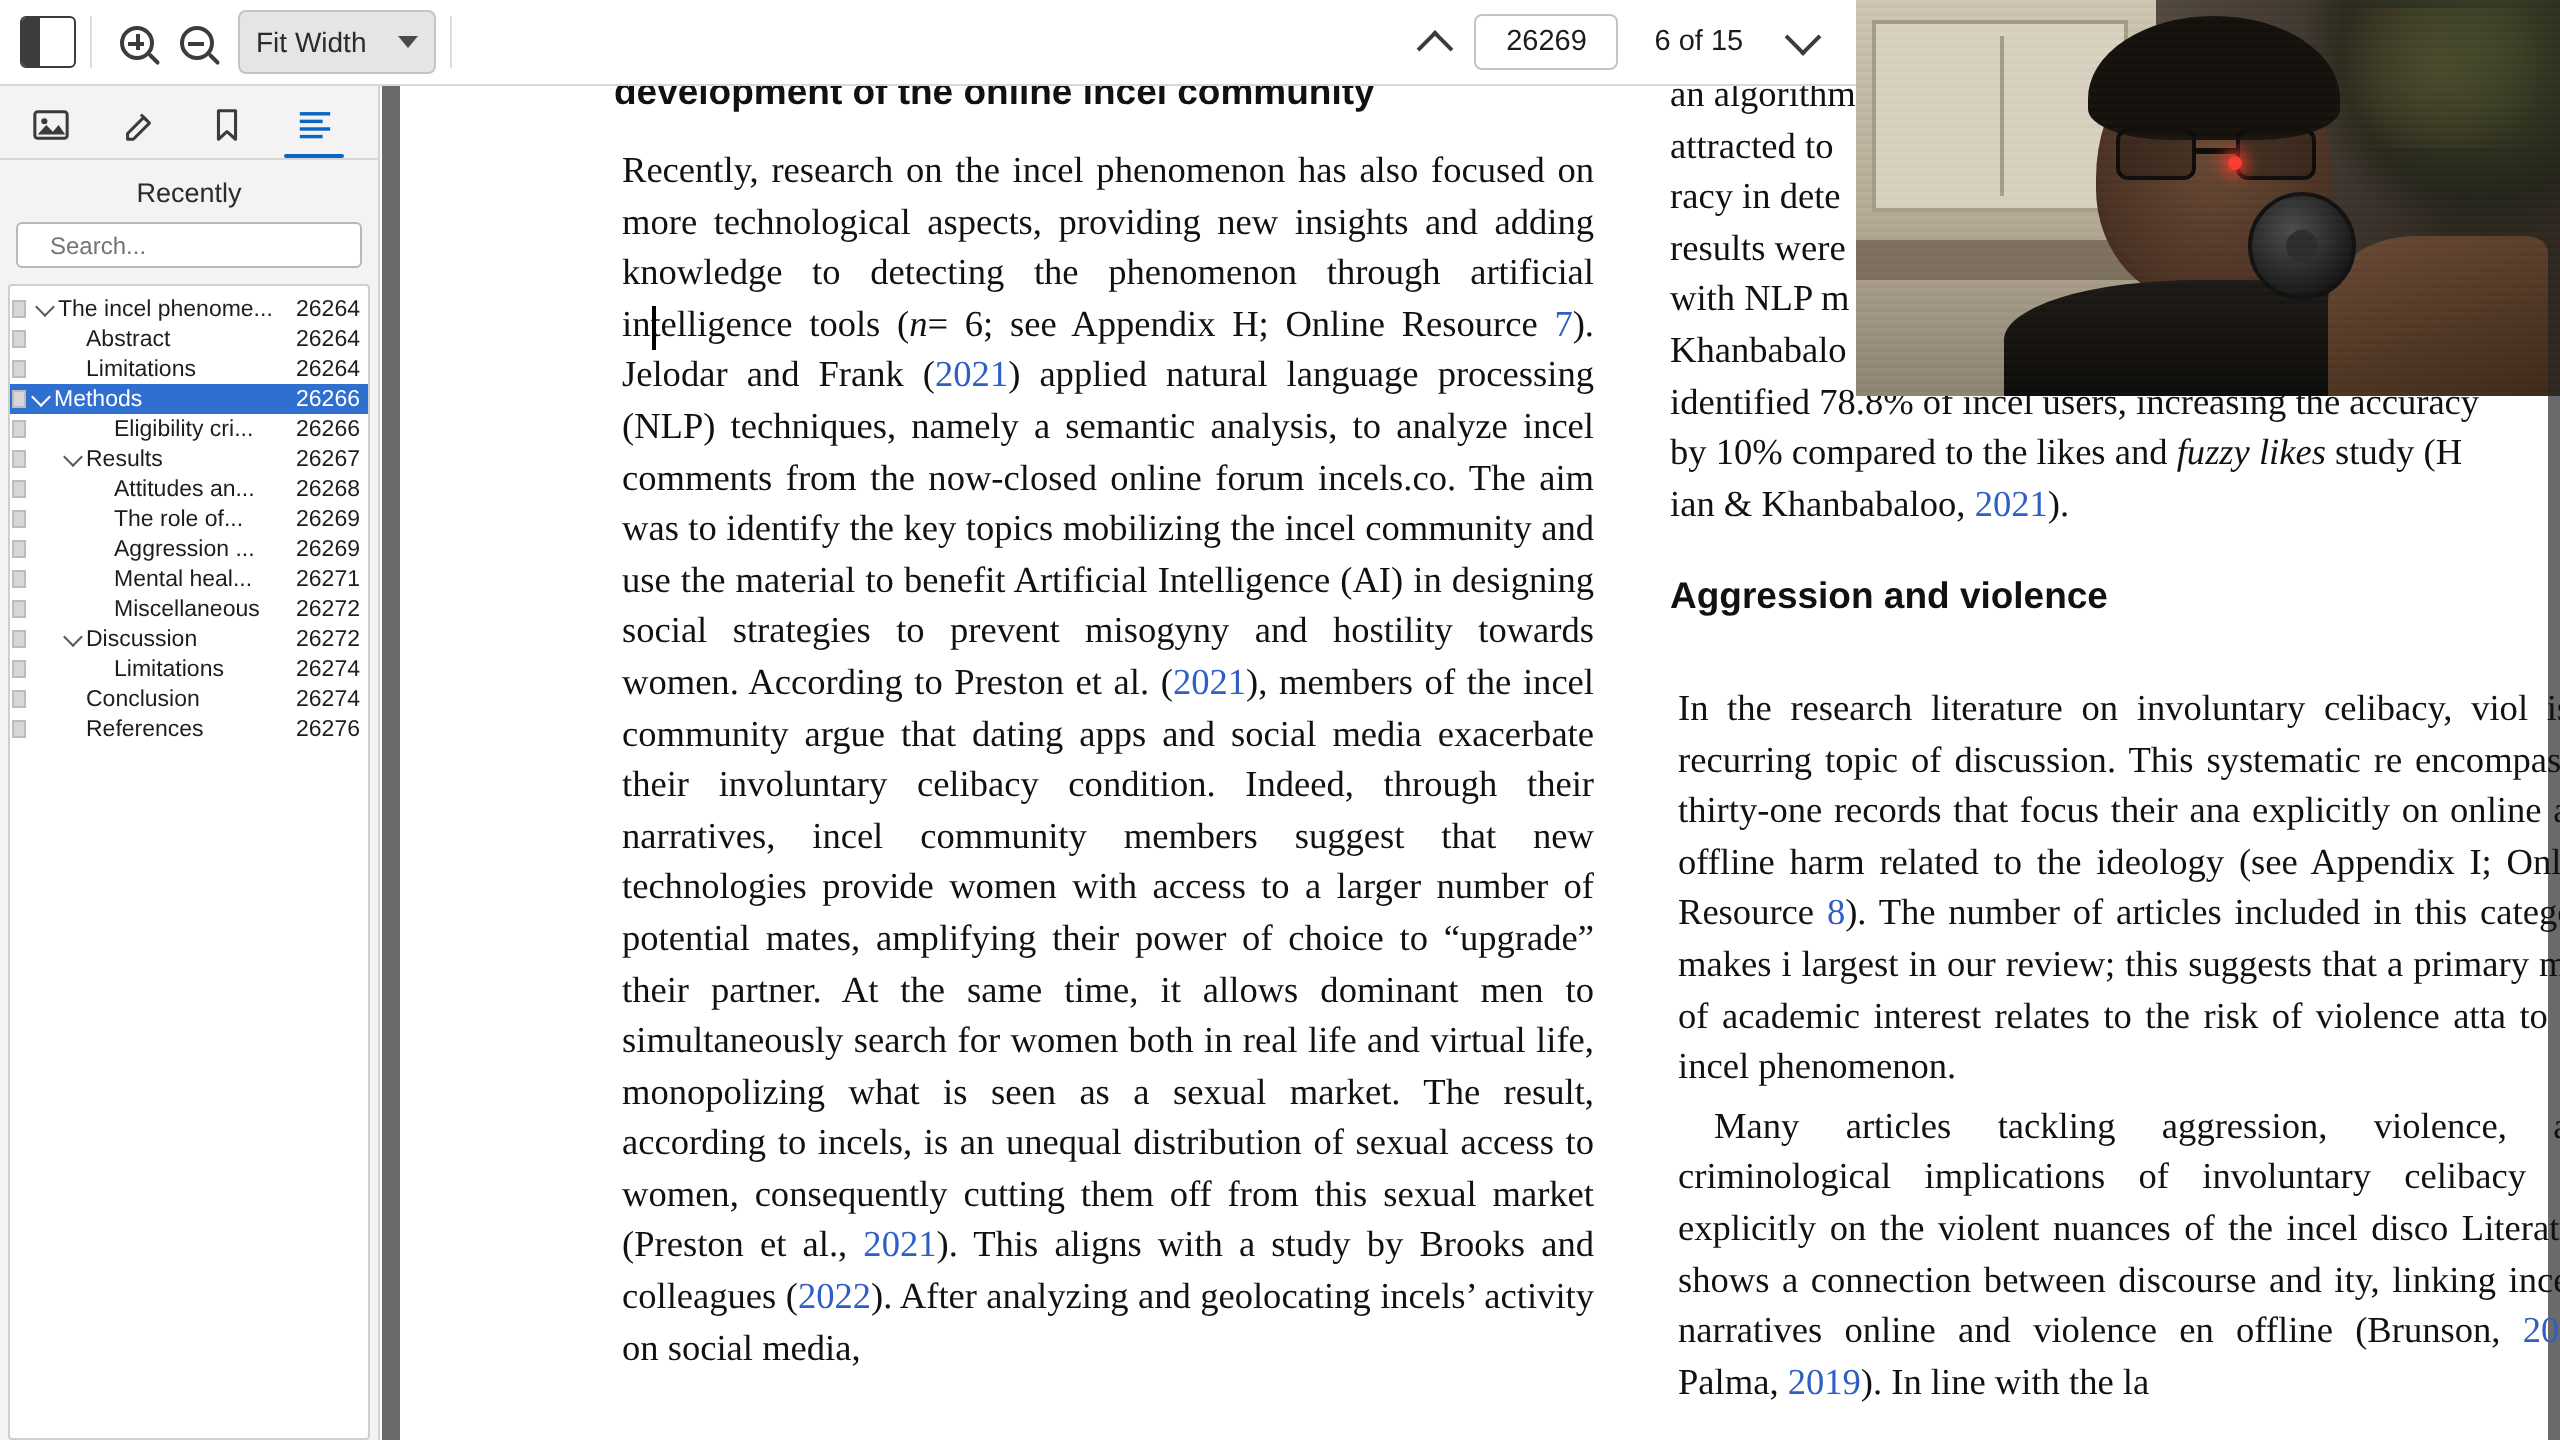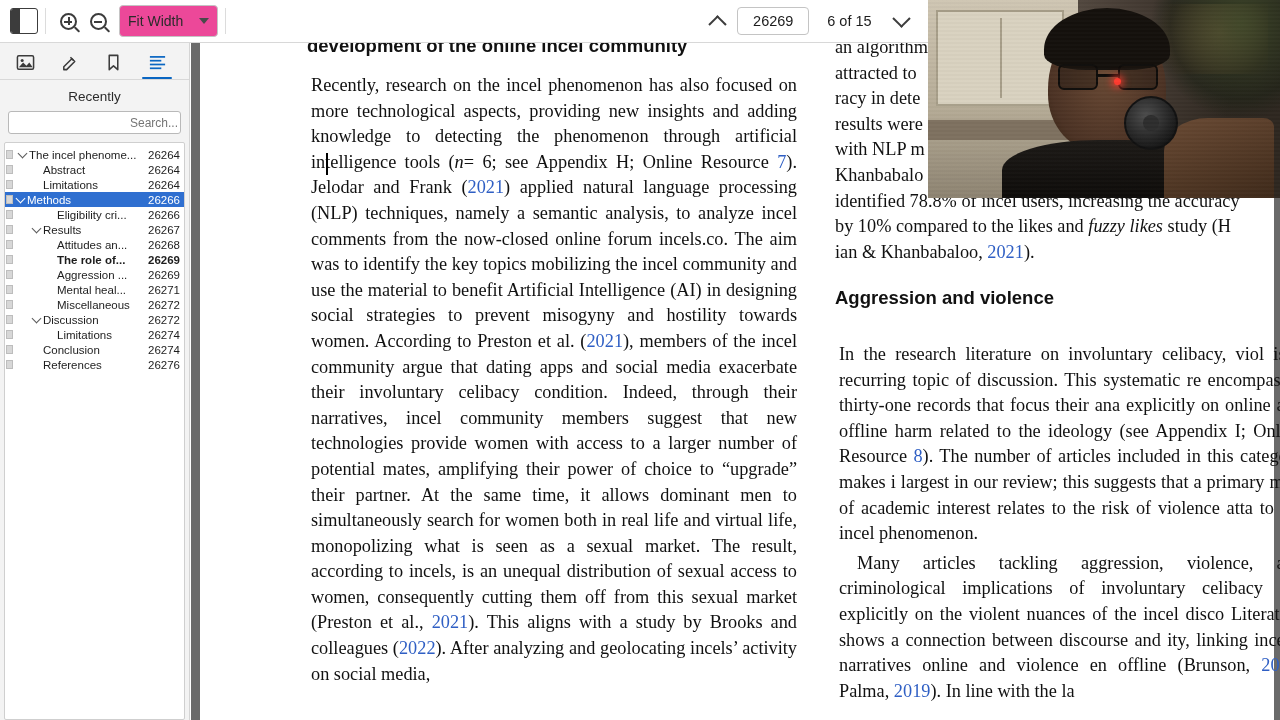--- a/index.html
+++ b/index.html
@@ -92,7 +92,7 @@
     height: 30px;
     border: 1px solid #c4c4c4;
     border-radius: 4px;
-    background: #ec4899;
+    background: #e5e5e5;
     display: flex;
     align-items: center;
     padding: 0 8px;

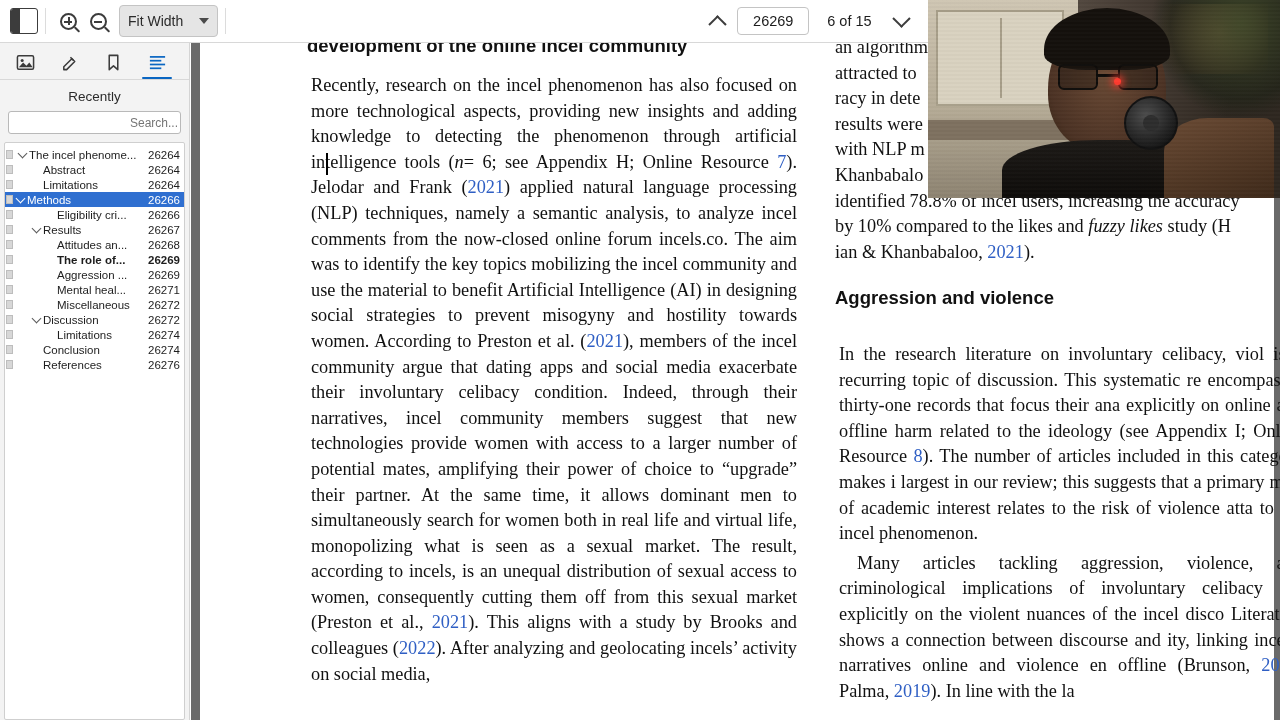--- a/index.html
+++ b/index.html
@@ -224,9 +224,8 @@
     background: #ffffff;
     font-size: 12px;
     color: #3b3b3b;
-    padding: 0 2px;
+    padding: 0 16px;
     font-family: "Liberation Sans", sans-serif;
-    text-align: right;
   }
   .toc {
     margin-top: 8px;

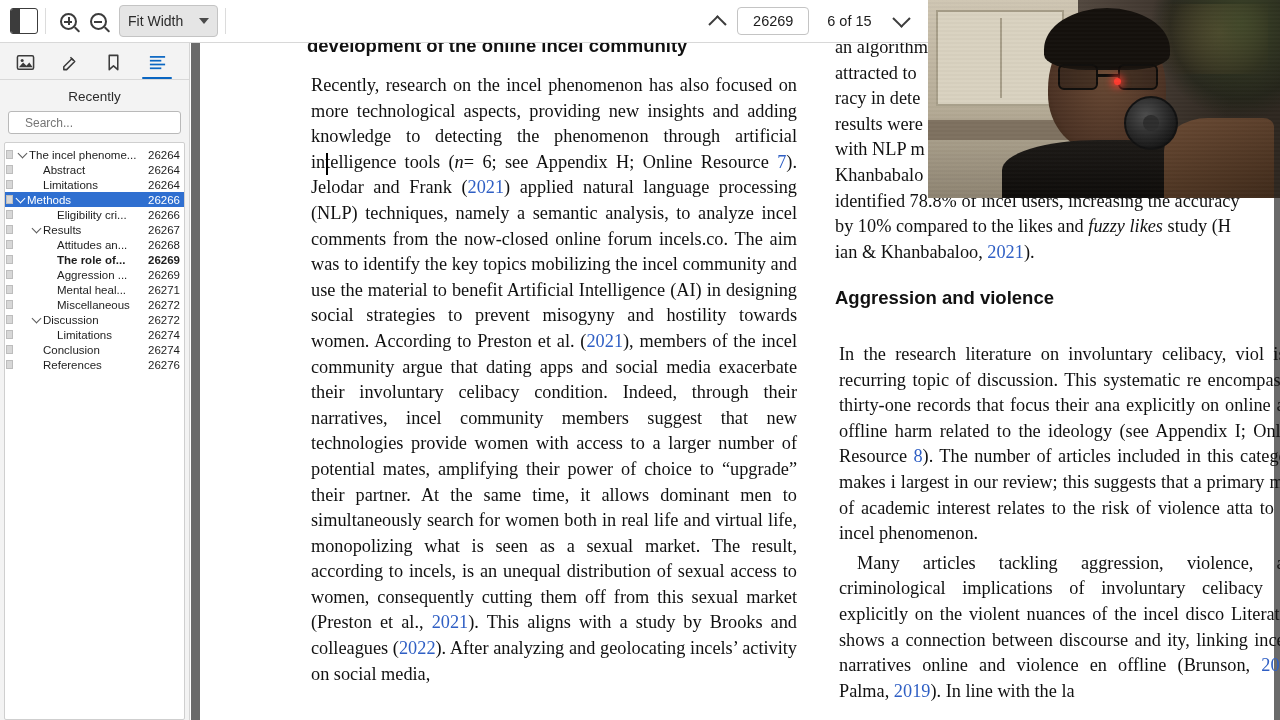--- a/index.html
+++ b/index.html
@@ -254,7 +254,7 @@
     background: #2f6fd0;
     color: #ffffff;
   }
-  .toc-row.bold { font-weight: bold; align-items: center; }
+  .toc-row.bold { font-weight: normal; align-items: center; }
   .twisty {
     width: 14px;
     flex: none;

